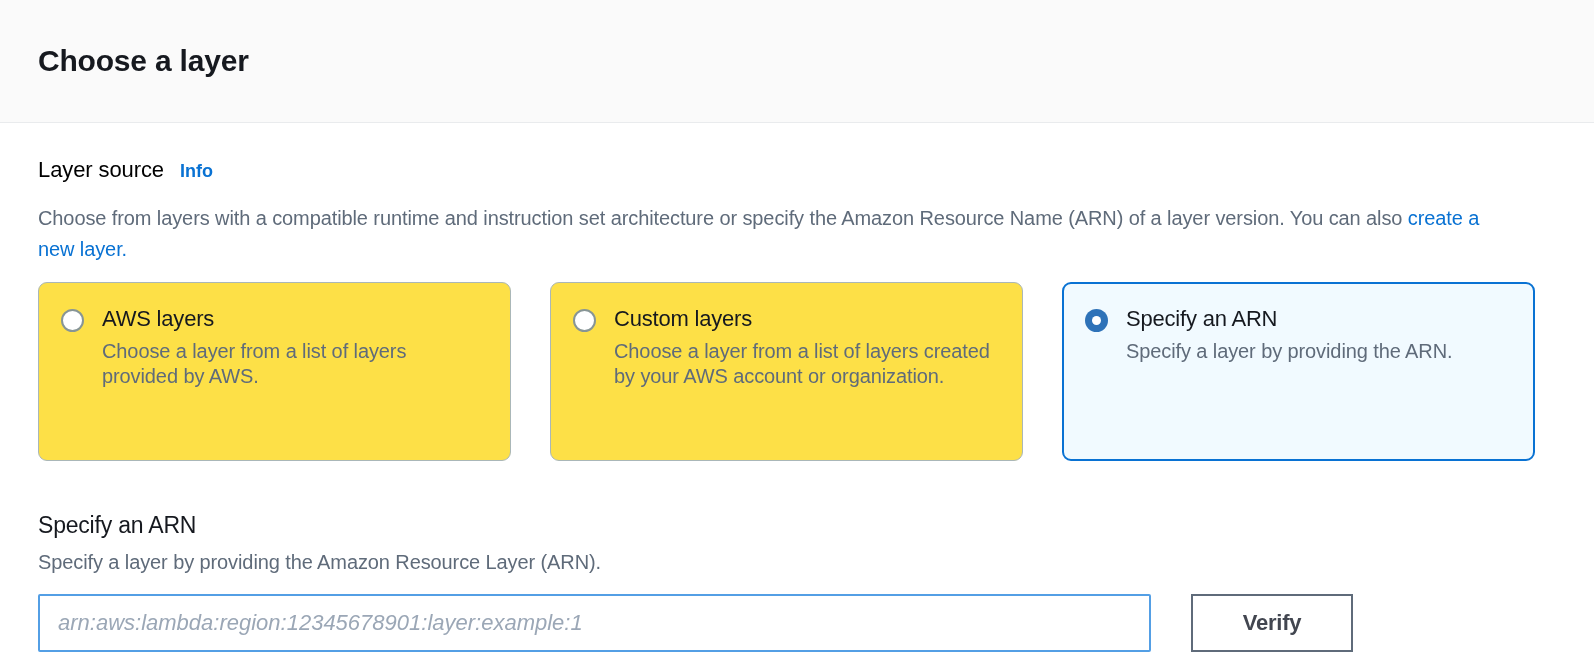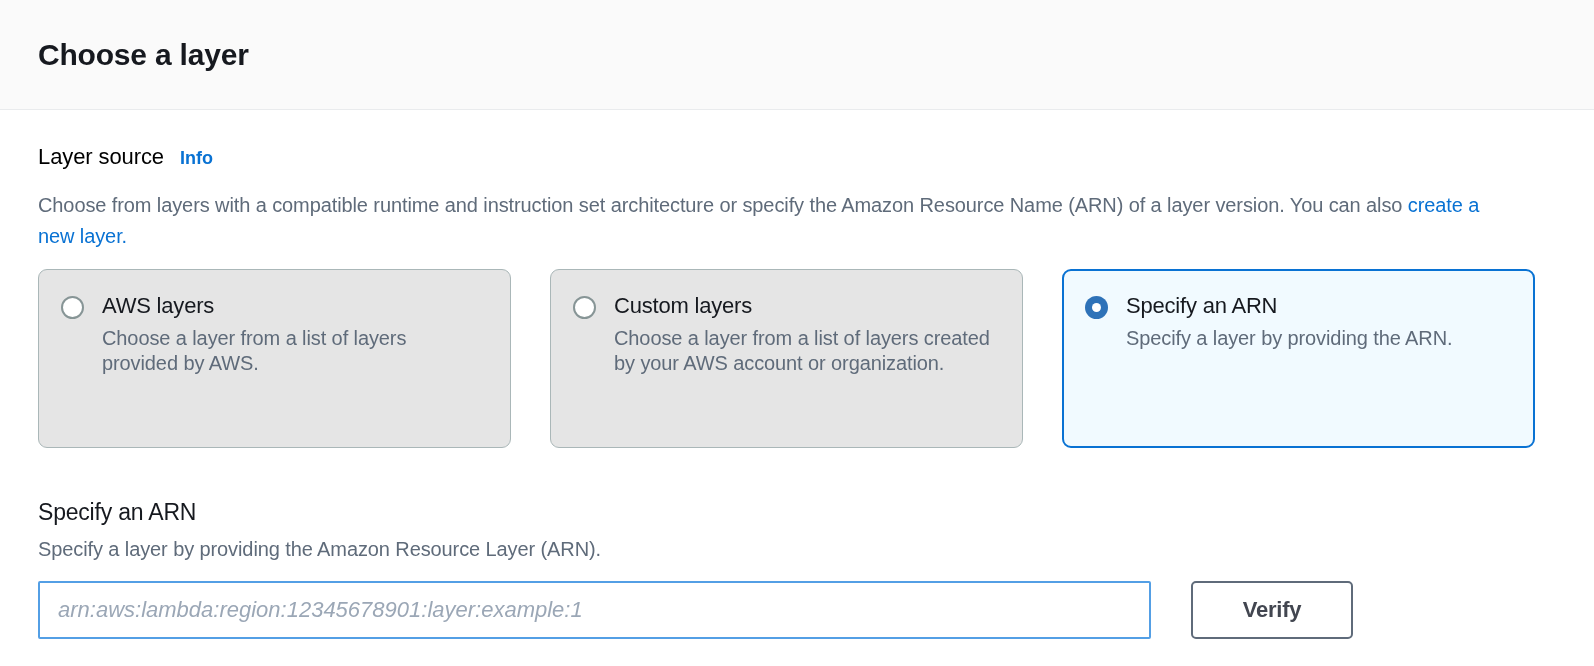--- a/index.html
+++ b/index.html
@@ -20,7 +20,7 @@
 
   
   .modal-header {
-    height: 110px;
+    height: 123px;
     background: #fafafa;
     border-bottom: 1px solid #e9ebed;
     display: flex;

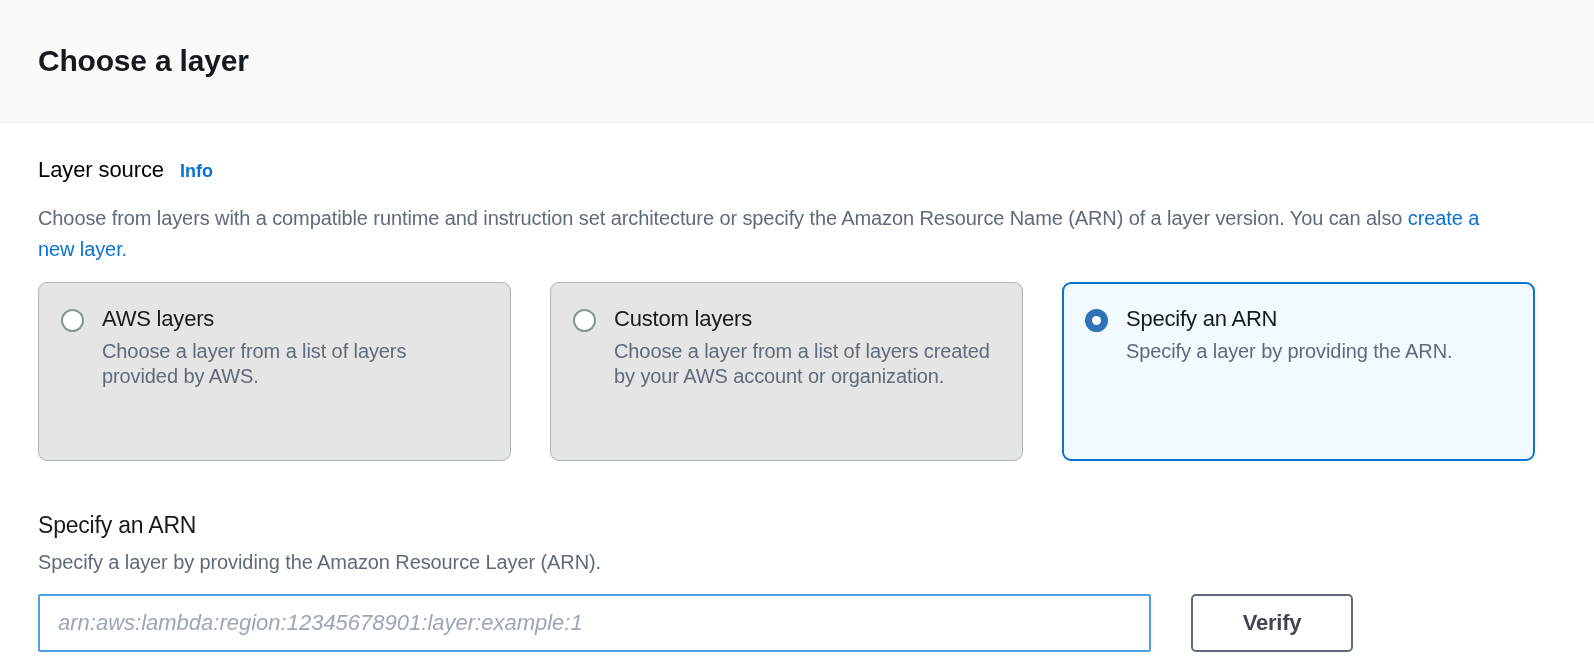--- a/index.html
+++ b/index.html
@@ -82,7 +82,7 @@
     height: 179px;
     border: 1px solid #aab7b8;
     border-radius: 9px;
-    background: #e5e5e5;
+    background: #fde047;
     padding: 22px 24px 0 22px;
     display: flex;
     align-items: flex-start;

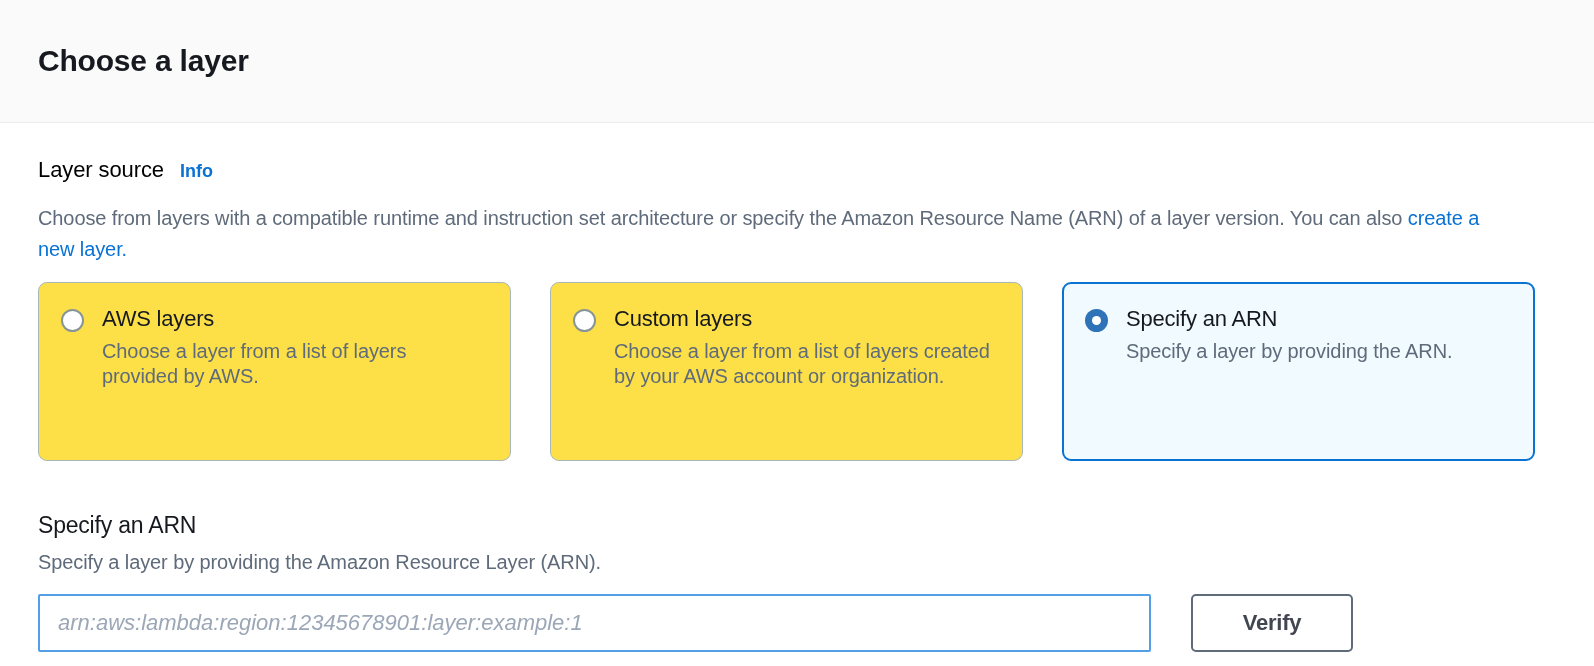--- a/index.html
+++ b/index.html
@@ -177,7 +177,7 @@
     width: 162px;
     height: 58px;
     border: 2px solid #5f6b7a;
-    border-radius: 5px;
+    border-radius: 0;
     background: #ffffff;
     color: #424650;
     font-family: "Liberation Sans", sans-serif;

